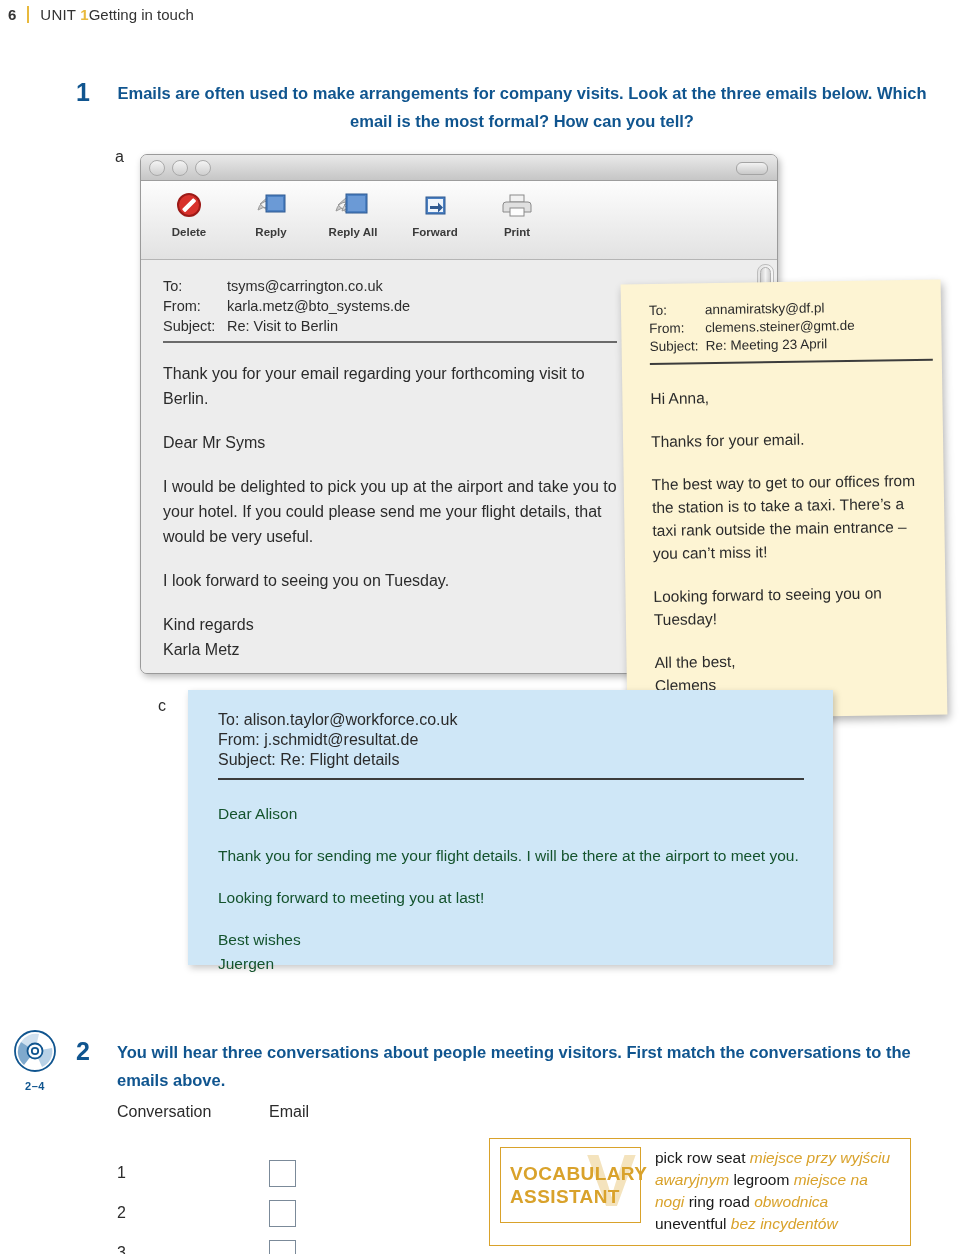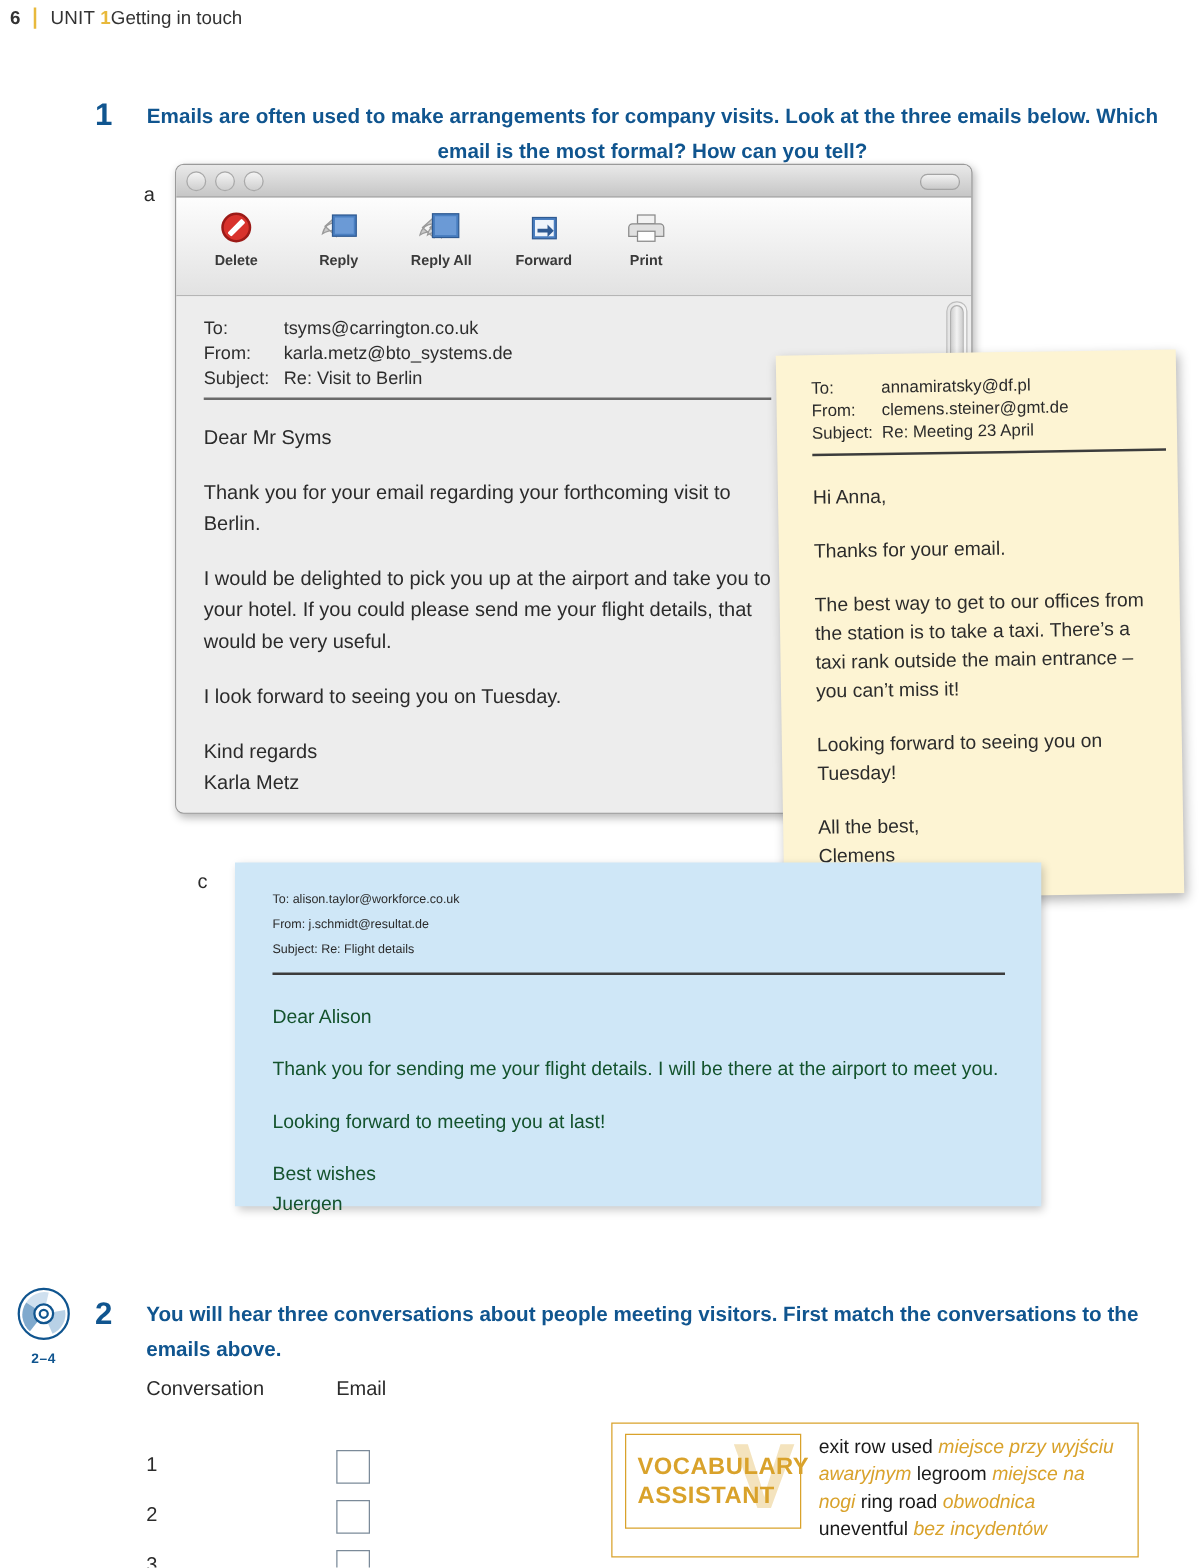--- a/index.html
+++ b/index.html
@@ -25,7 +25,7 @@
   .lbl{position:absolute;font-size:16px;color:#2b2b2b;}
 
   
-  #mail-a{position:absolute;left:140px;top:131px;width:638px;height:520px;}
+  #mail-a{position:absolute;left:140px;top:154px;width:638px;height:520px;}
   .win{position:absolute;inset:0;border-radius:7px;
        box-shadow:2px 3px 7px rgba(0,0,0,.28);
        background:#ededed;overflow:hidden;border:1px solid #9a9a9a;}

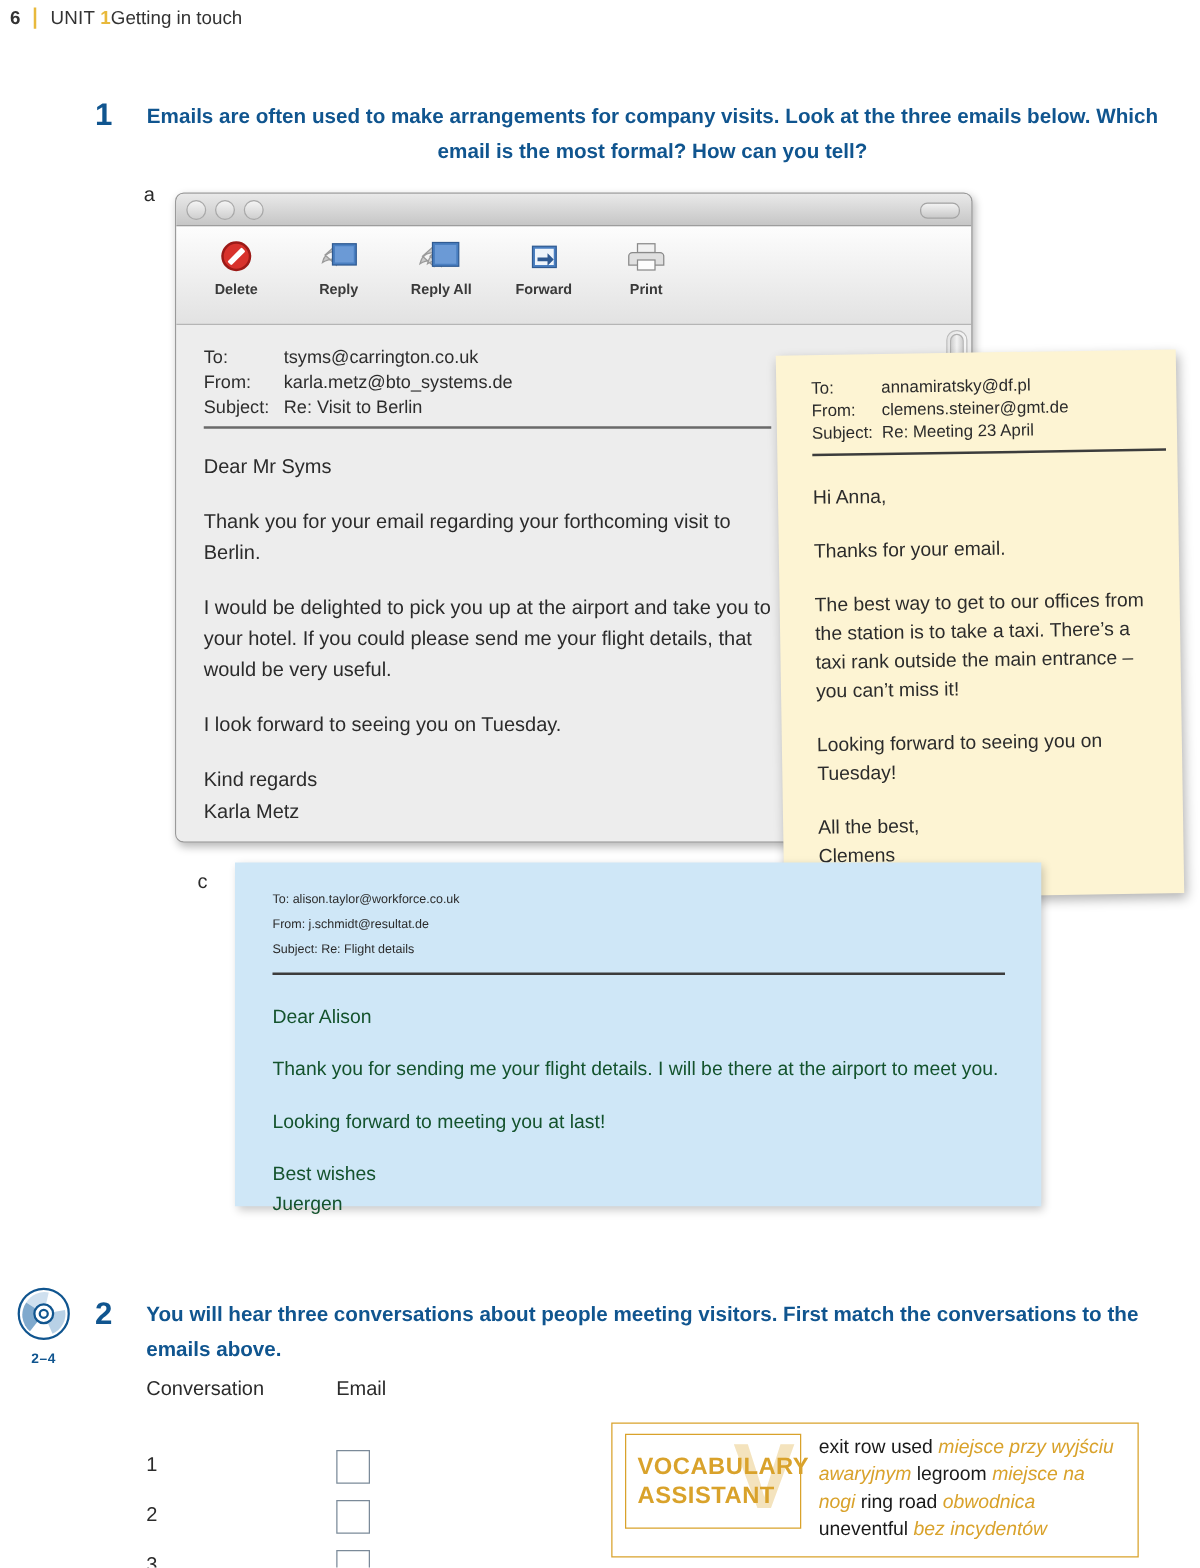--- a/index.html
+++ b/index.html
@@ -210,8 +210,8 @@
       <div class="hline"></div>
 
       <div class="body-a">
+        <p>Thank you for your email regarding your forthcoming visit to Berlin.</p>
         <p>Dear Mr Syms</p>
-        <p>Thank you for your email regarding your forthcoming visit to Berlin.</p>
         <p>I would be delighted to pick you up at the airport and take you to your hotel. If you could please send me your flight details, that would be very useful.</p>
         <p>I look forward to seeing you on Tuesday.</p>
         <p style="margin-bottom:0">Kind regards</p>

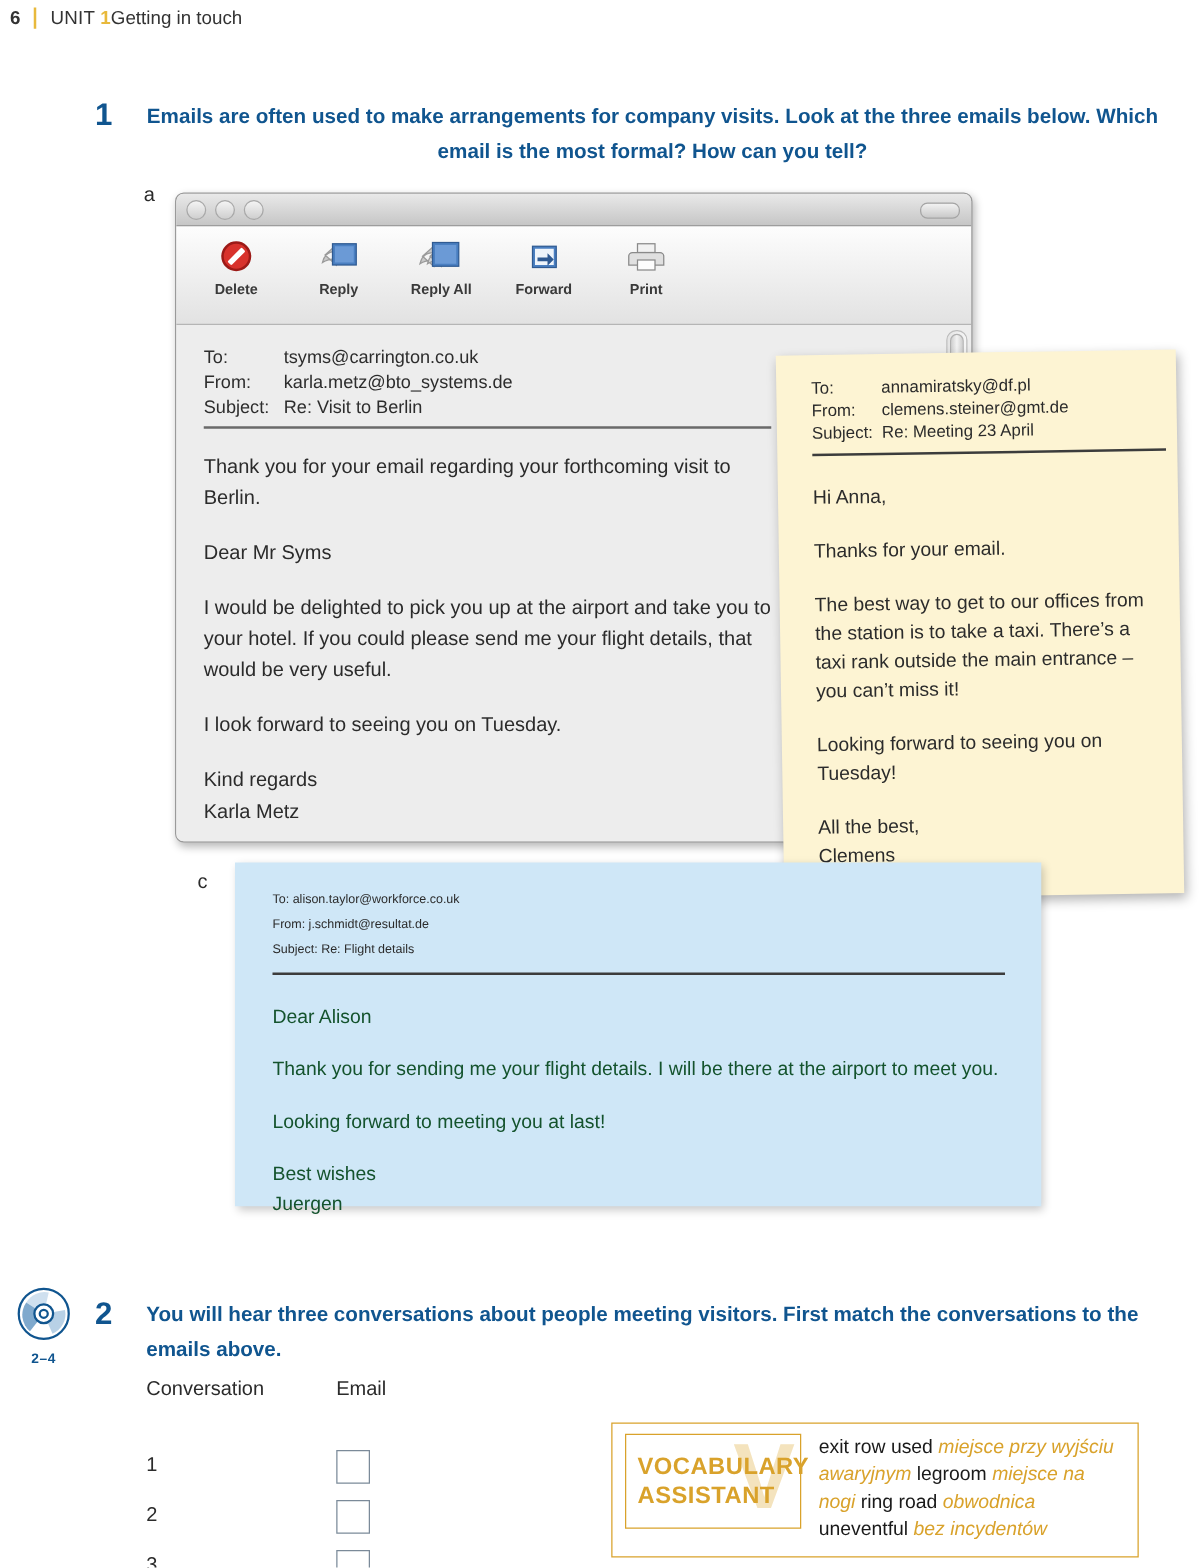--- a/index.html
+++ b/index.html
@@ -68,7 +68,7 @@
   #mail-c{position:absolute;left:188px;top:690px;width:645px;height:275px;
     background:#cfe7f7;box-shadow:2px 3px 7px rgba(0,0,0,.22);
     padding:20px 0 0 30px;box-sizing:border-box;}
-  #mail-c .hdr-table{font-size:10px;line-height:20px;color:#2b2b2b;}
+  #mail-c .hdr-table{font-size:16px;line-height:20px;color:#2b2b2b;}
   #mail-c .hline{width:586px;height:1.6px;background:#3c3c3c;margin-top:8px;}
   .body-c{margin-top:22px;font-size:15.5px;line-height:24px;color:#14532d;width:600px;}
   .body-c p{margin:0 0 18px 0;}

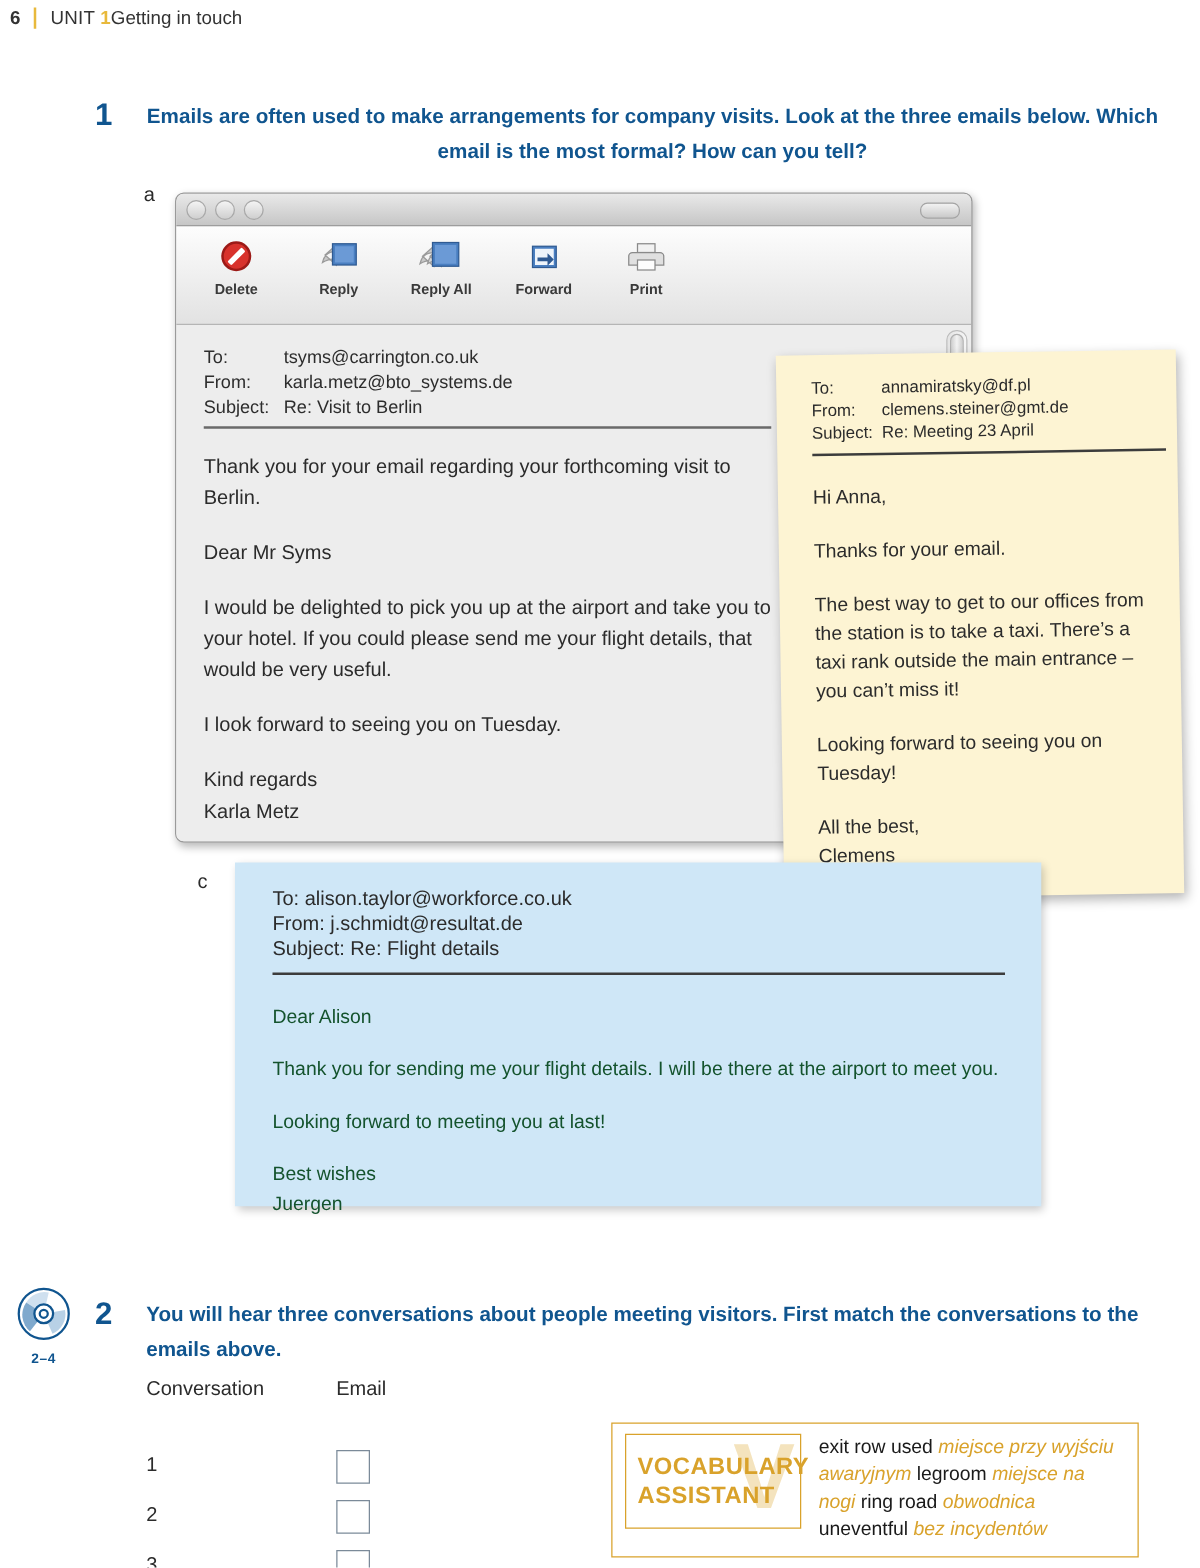--- a/index.html
+++ b/index.html
@@ -309,7 +309,7 @@
     <span>ASSISTANT</span>
   </div>
   <div class="terms">
-    <span>exit row used</span>
+    <span>pick row seat</span>
     <i>miejsce przy wyjściu awaryjnym</i>
     <span>legroom</span>
     <i>miejsce na nogi</i>

